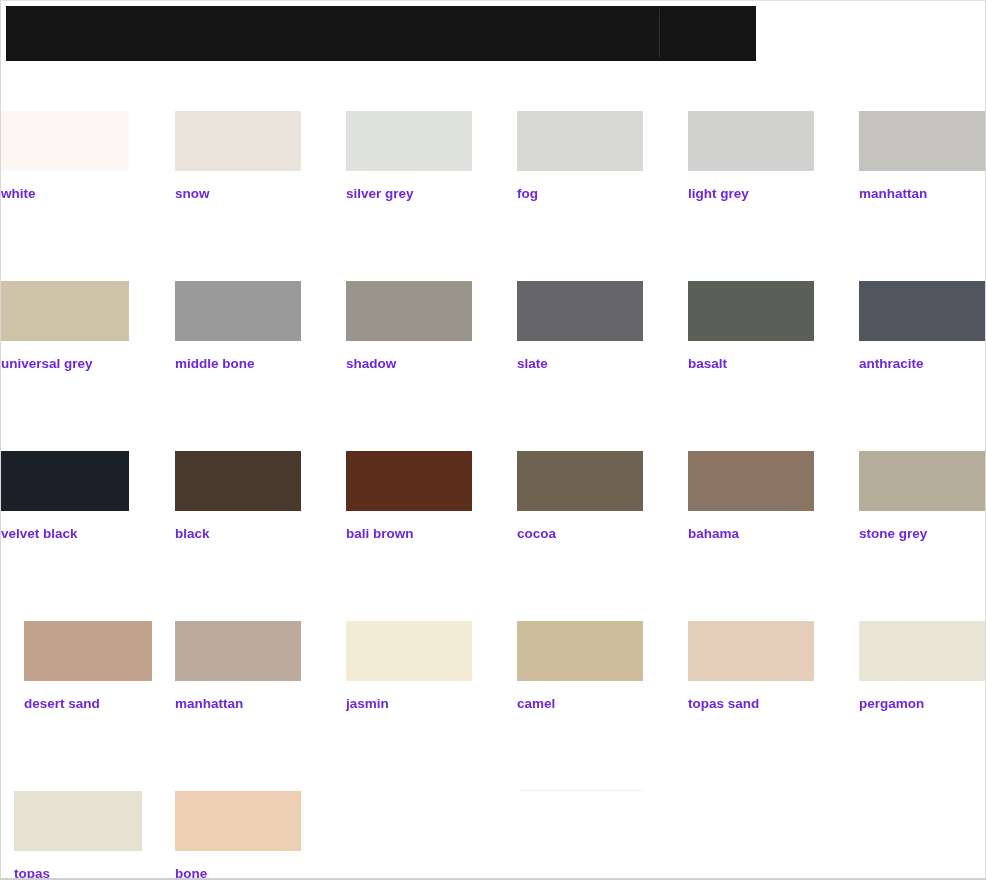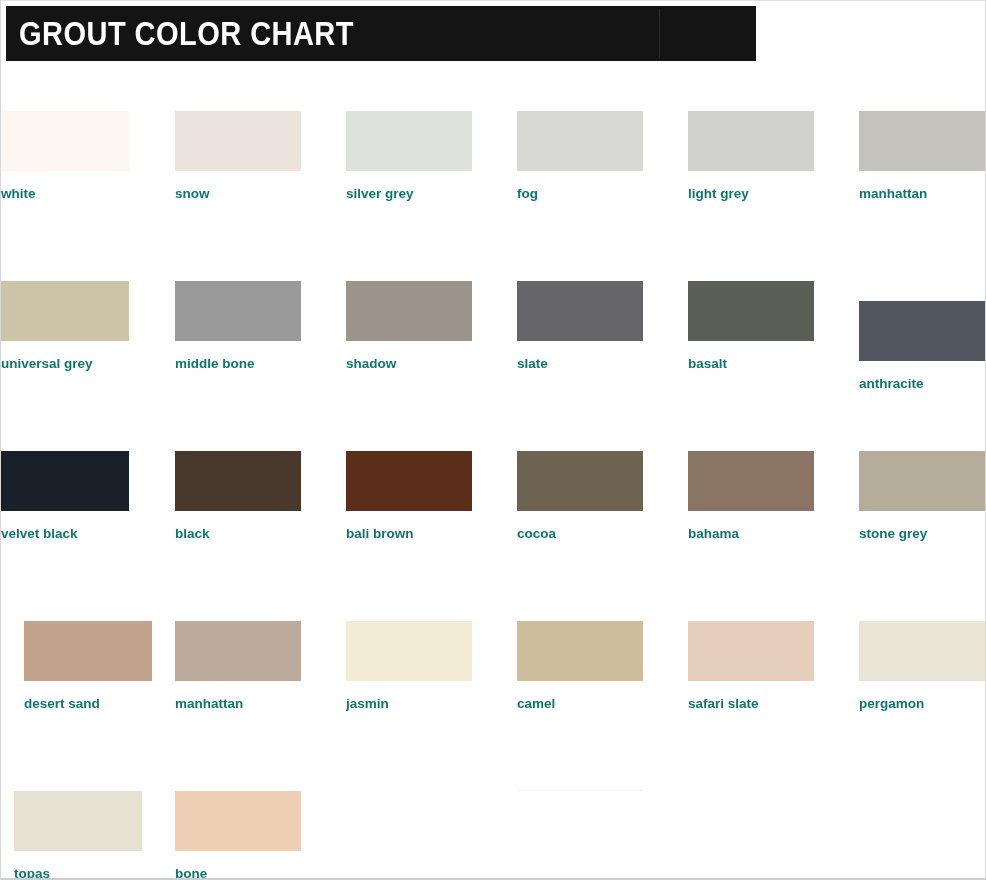--- a/index.html
+++ b/index.html
@@ -101,7 +101,6 @@
 <div id="page">
 
   <div id="header-bar">
-    <div id="header-title"><span id="header-title-inner">GROUT COLOR CHART</span></div>
     <div id="header-divider"></div>
   </div>
 

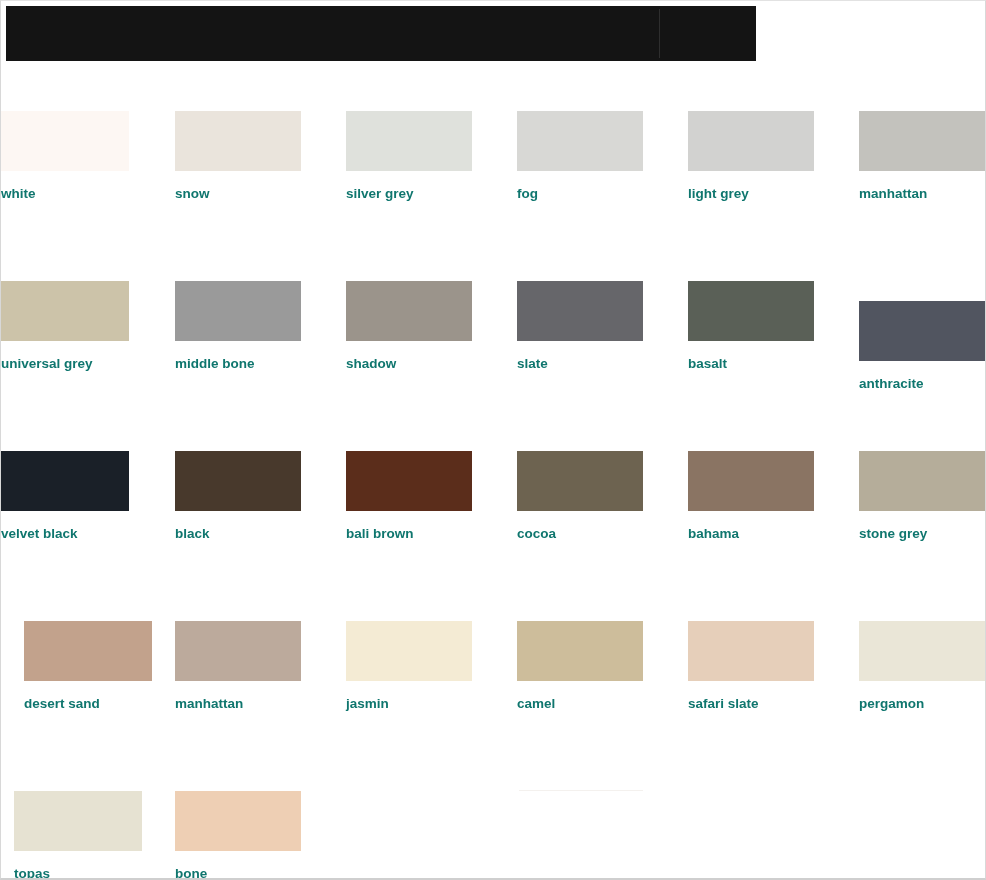--- a/index.html
+++ b/index.html
@@ -76,7 +76,7 @@
     font-family: "Liberation Sans", sans-serif;
     font-weight: bold;
     font-size: 13.5px;
-    color: #0f766e;
+    color: #6d28d9;
     line-height: 1;
     white-space: nowrap;
   }

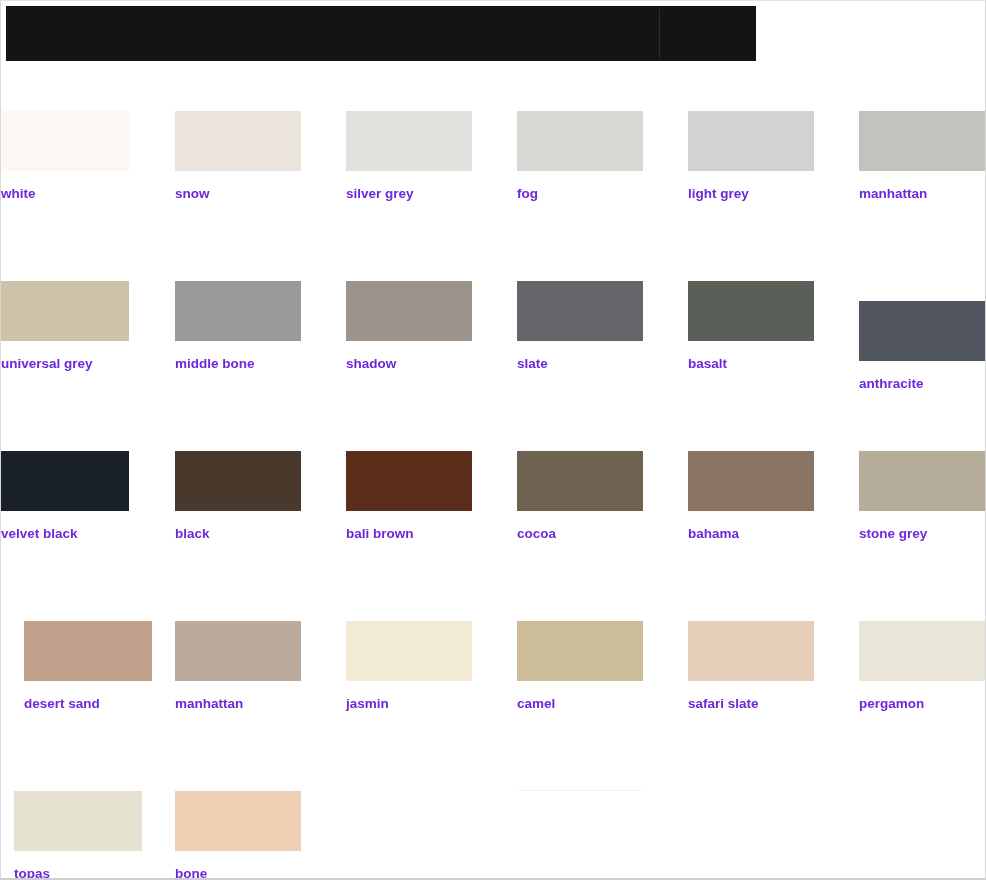--- a/index.html
+++ b/index.html
@@ -149,7 +149,7 @@
         <div class="swatch-chip" style="background: rgb(90, 96, 87);"></div>
         <div class="swatch-label">basalt</div>
       </div>
-      <div class="swatch-cell clip-right" style="left: 858px; top: 280px; margin-top: 20px;">
+      <div class="swatch-cell clip-right" style="left: 858px; top: 280px;">
         <div class="swatch-chip" style="background: rgb(81, 85, 96);"></div>
         <div class="swatch-label">anthracite</div>
       </div>

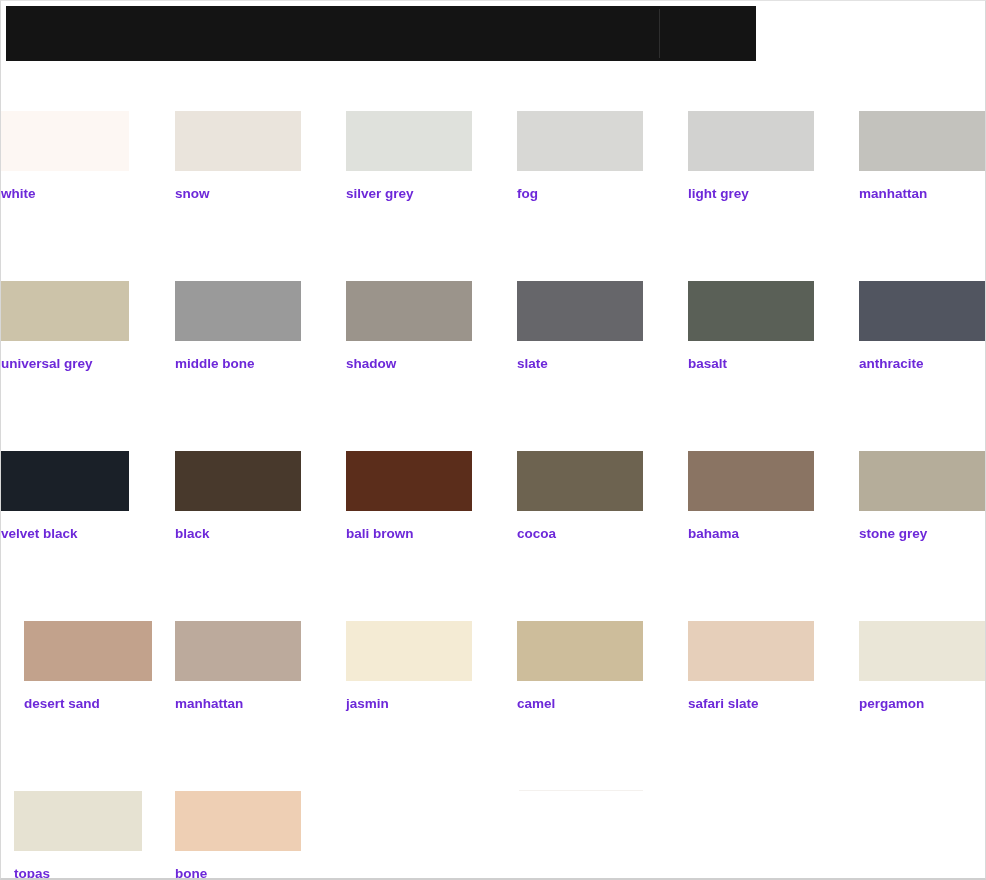--- a/index.html
+++ b/index.html
@@ -195,7 +195,7 @@
       </div>
       <div class="swatch-cell" style="left: 687px; top: 620px;">
         <div class="swatch-chip" style="background: rgb(230, 207, 186);"></div>
-        <div class="swatch-label">safari slate</div>
+        <div class="swatch-label">topas sand</div>
       </div>
       <div class="swatch-cell clip-right" style="left: 858px; top: 620px;">
         <div class="swatch-chip" style="background: rgb(234, 230, 215);"></div>

